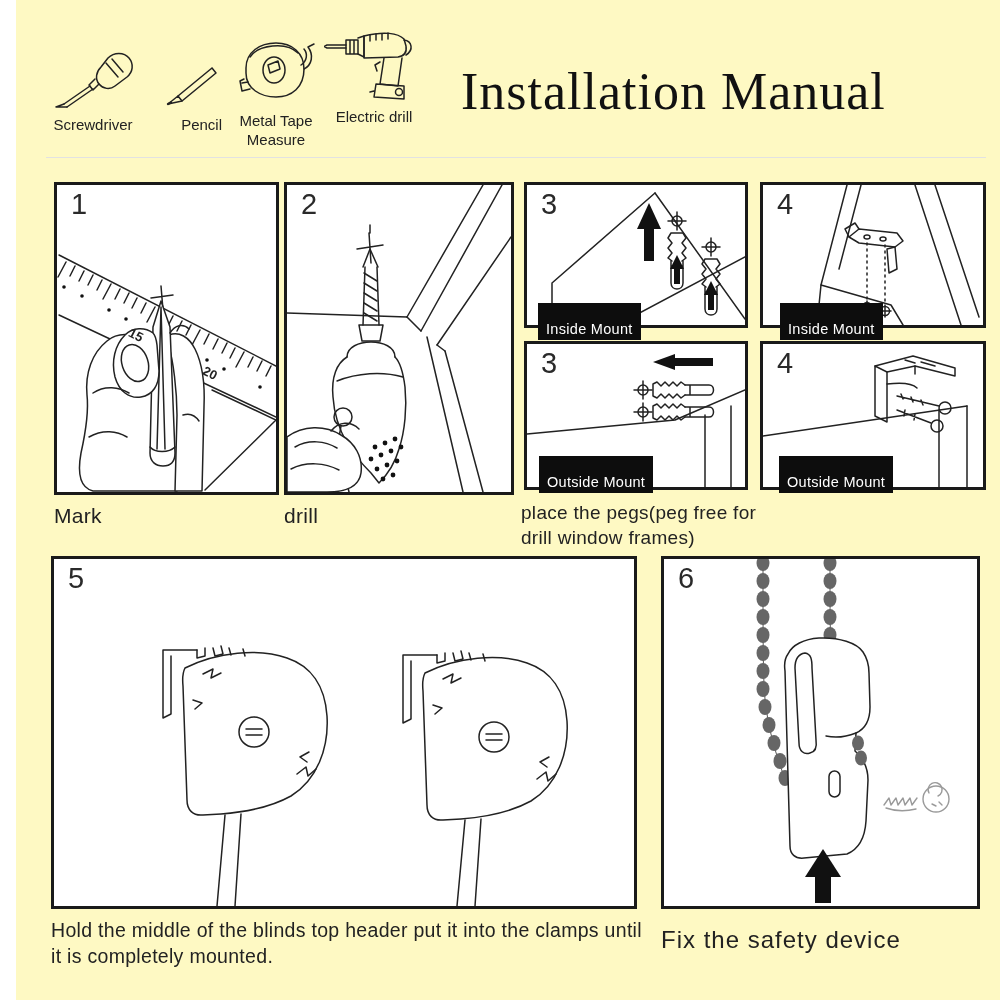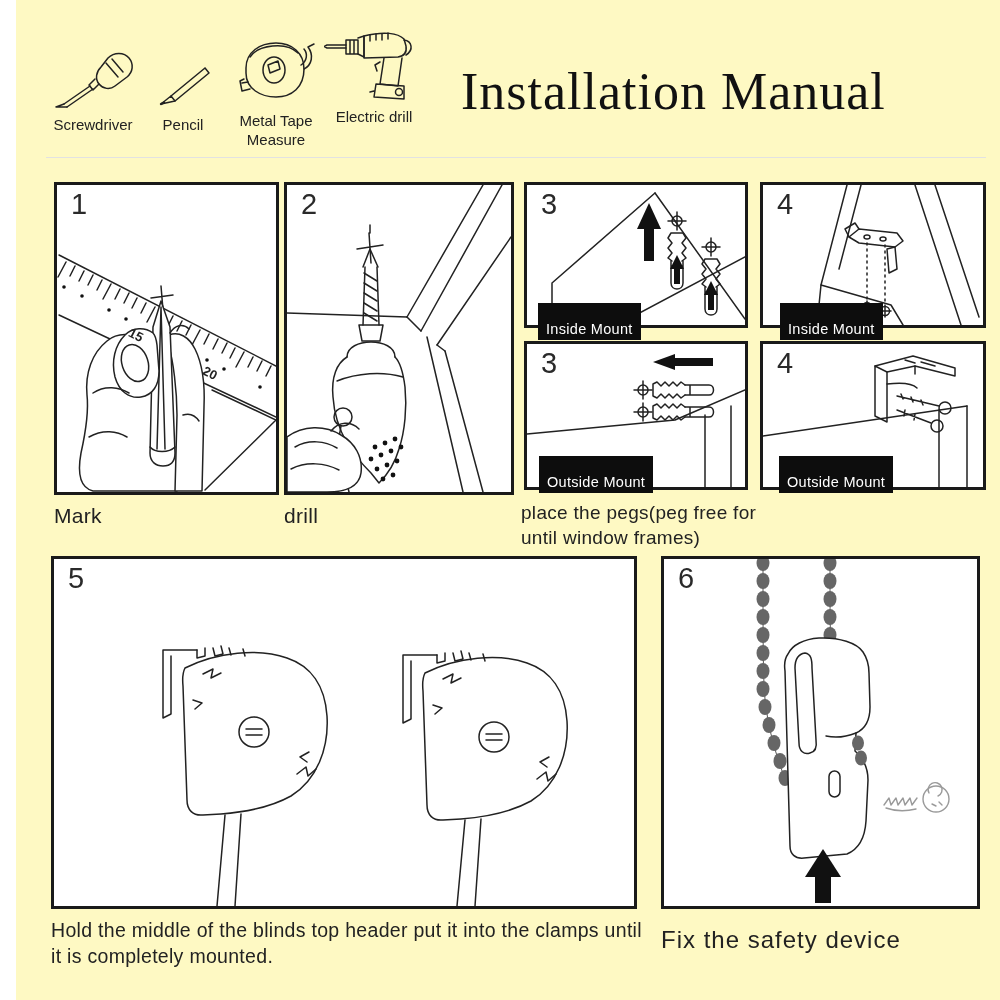--- a/index.html
+++ b/index.html
@@ -49,7 +49,7 @@
     <div class="lb">Screwdriver</div>
   </div>
 
-  <div class="tool" style="left:128px;top:44px;width:78px;">
+  <div class="tool" style="left:128px;top:44px;width:78px;align-items:flex-end;">
     <div class="ic">
       <svg width="64" height="56" viewBox="0 0 64 56">
           <g class="ln">

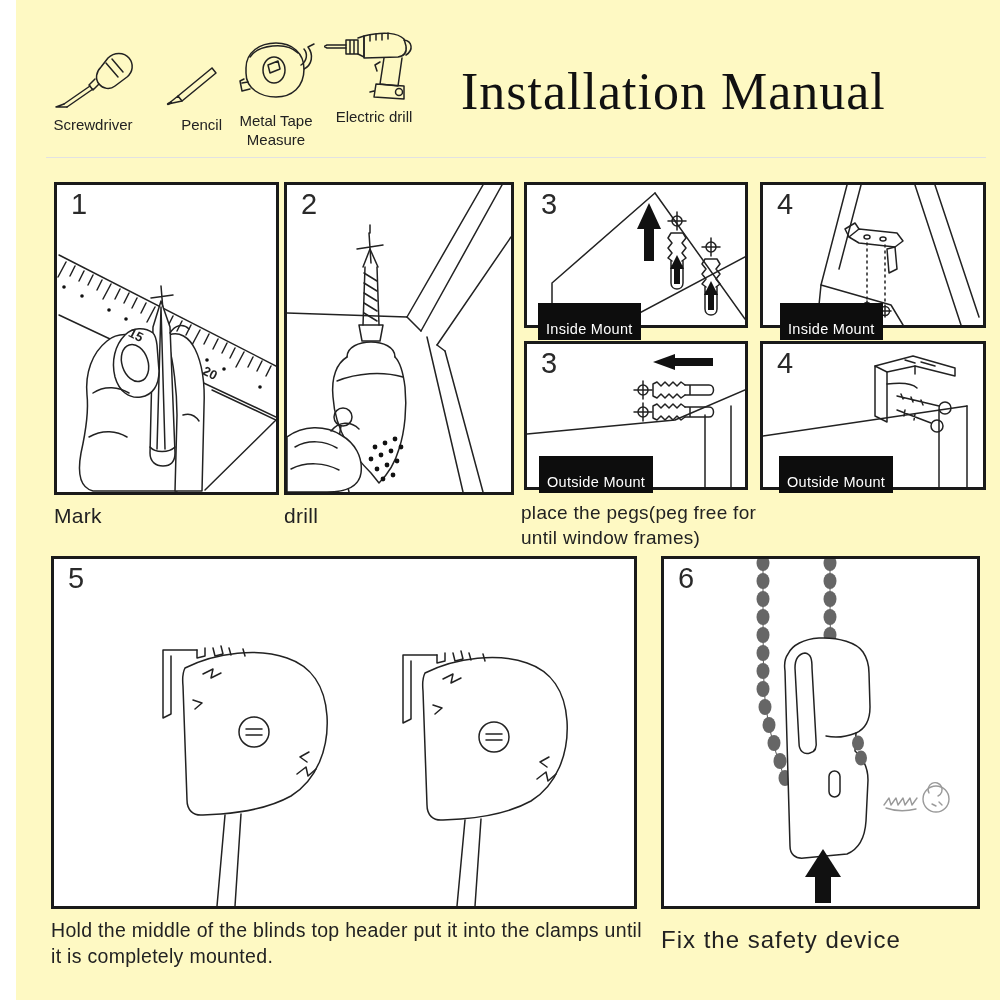--- a/index.html
+++ b/index.html
@@ -280,7 +280,7 @@
 
   <div class="caption cap-big cap-center" style="left:38px;top:502px;width:225px;">Mark</div>
   <div class="caption cap-big cap-center" style="left:268px;top:502px;width:230px;">drill</div>
-  <div class="caption" style="left:505px;top:500px;width:245px;">place the pegs(peg free for until window frames)</div>
+  <div class="caption" style="left:505px;top:500px;width:245px;">place the pegs(peg free for drill window frames)</div>
 
   <section class="panel" style="left:35px;top:556px;width:586px;height:353px;">
     <svg viewBox="0 0 580 347">

